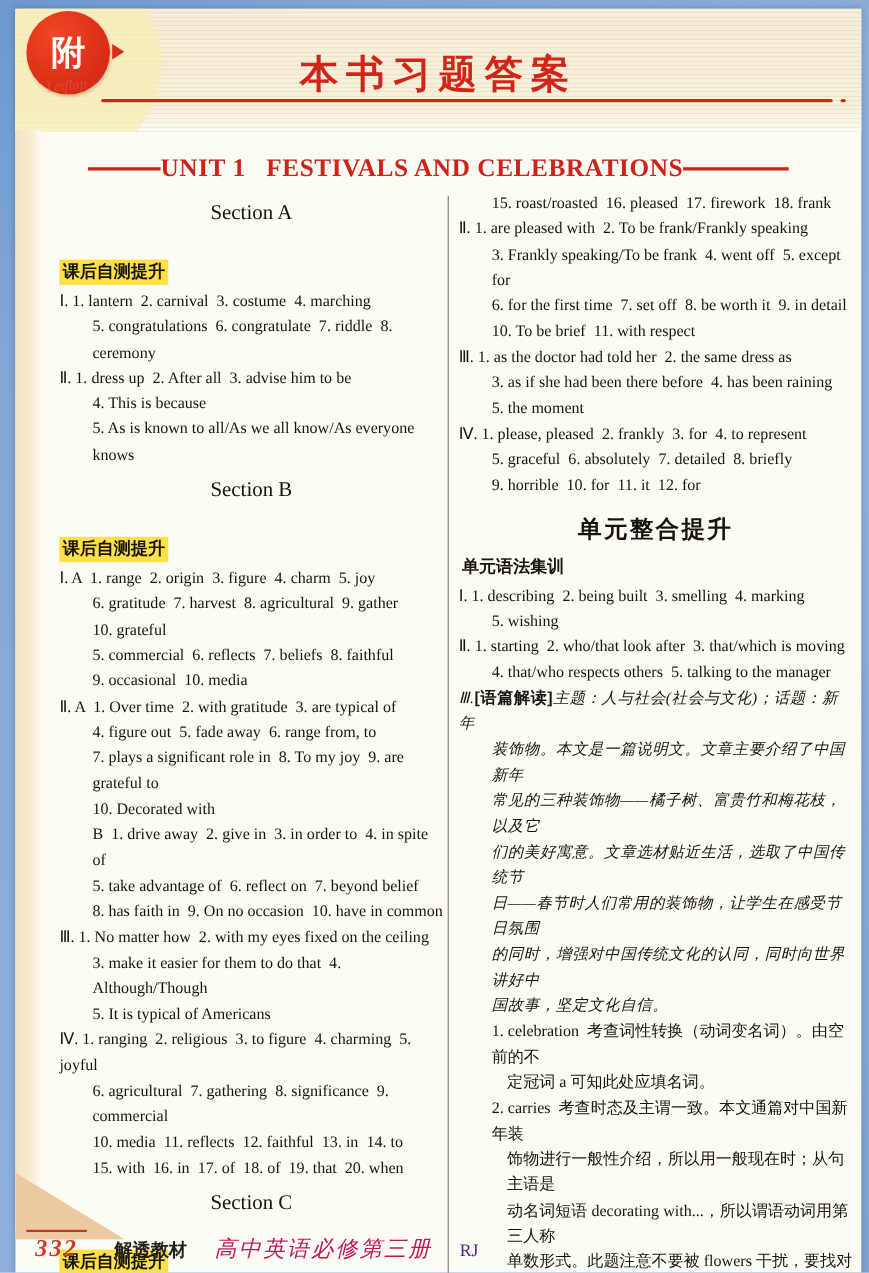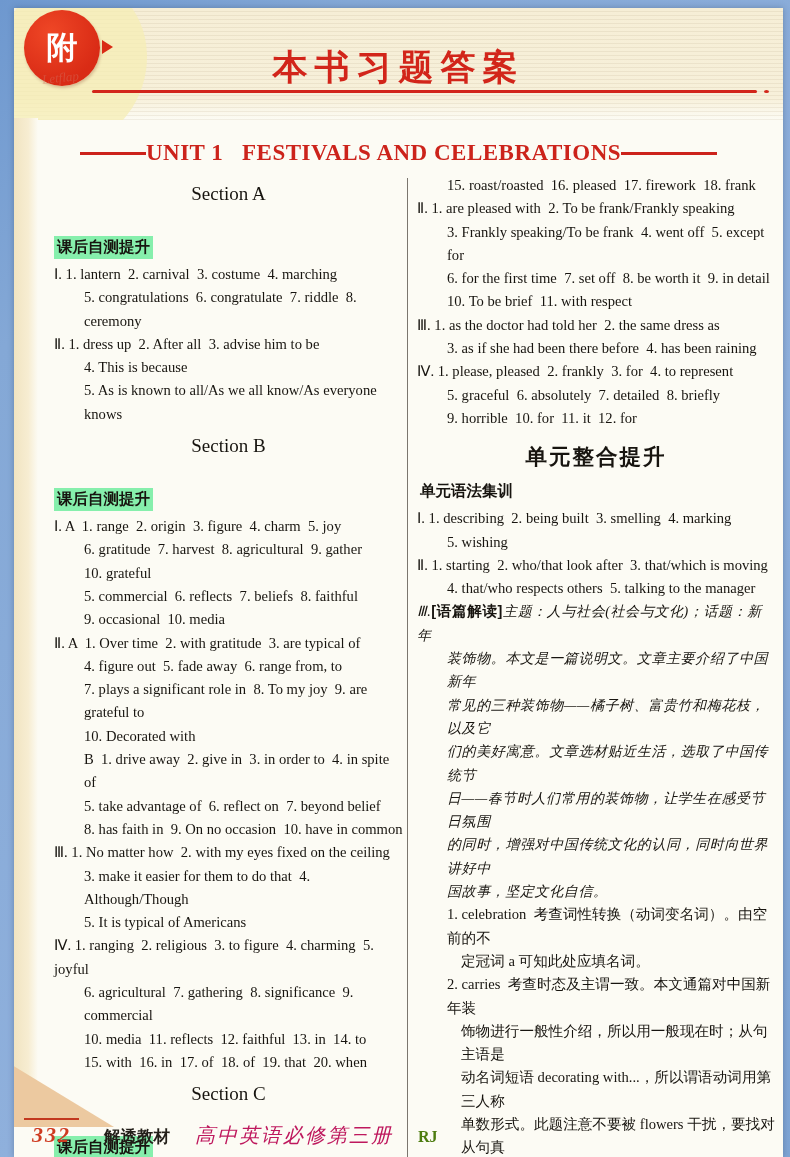--- a/index.html
+++ b/index.html
@@ -103,7 +103,7 @@
     font-family:"Liberation Sans",sans-serif;font-weight:bold;font-size:15.5px;
     margin:3px 0 4px 0;width:max-content;padding:1px 3px;
   }
-  .label.hl{background:#86efac;margin-top:31px;}
+  .label.hl{background:#fde047;margin-top:31px;}
   
   .footer{
     position:absolute;left:10px;bottom:8px;display:flex;align-items:baseline;gap:25px;z-index:3;

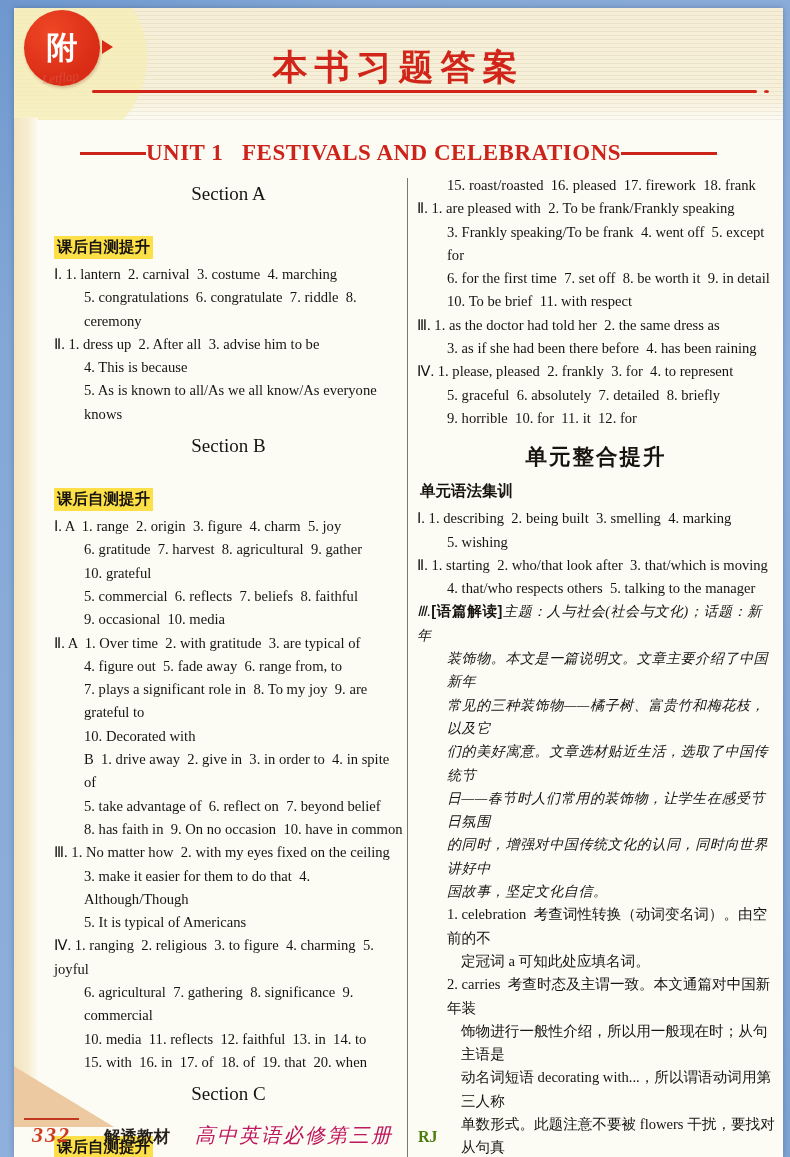--- a/index.html
+++ b/index.html
@@ -184,6 +184,7 @@
         <div class="line ind1">10. To be brief  11. with respect</div>
         <div class="line ind0">Ⅲ. 1. as the doctor had told her  2. the same dress as</div>
         <div class="line ind1">3. as if she had been there before  4. has been raining</div>
+        <div class="line ind1">5. the moment</div>
         <div class="line ind0">Ⅳ. 1. please, pleased  2. frankly  3. for  4. to represent</div>
         <div class="line ind1">5. graceful  6. absolutely  7. detailed  8. briefly</div>
         <div class="line ind1">9. horrible  10. for  11. it  12. for</div>

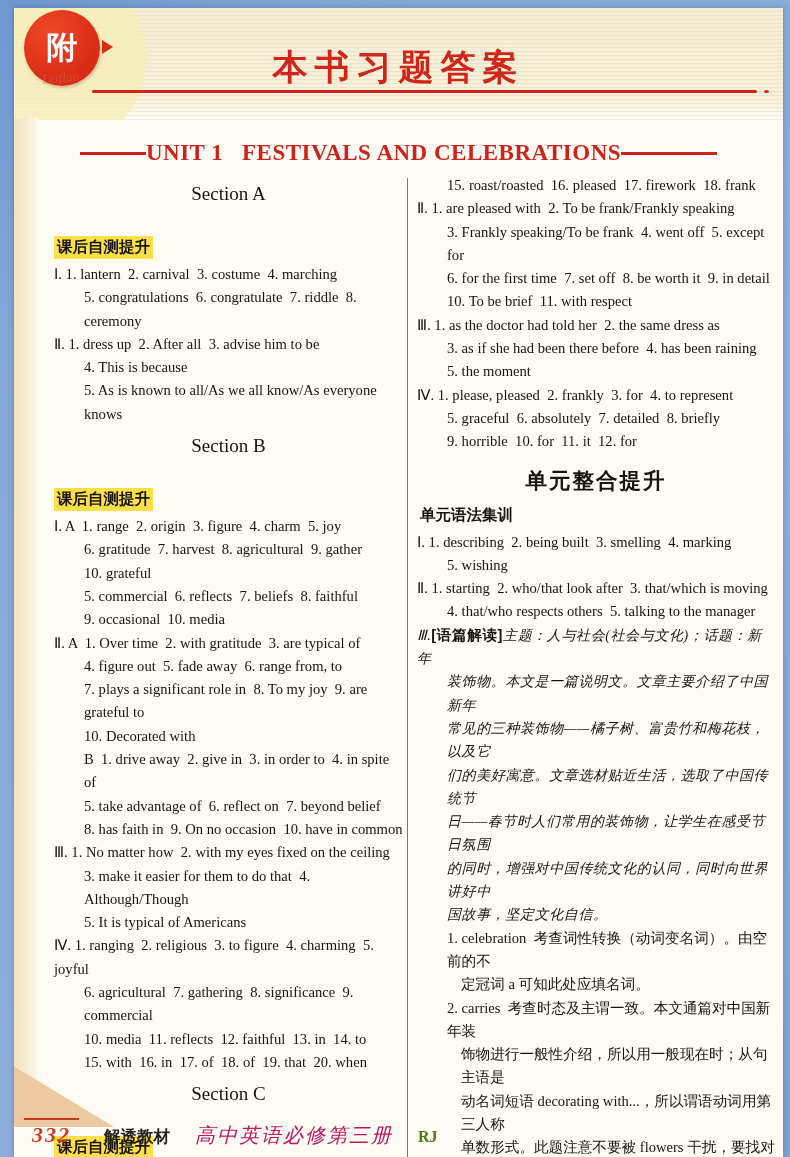--- a/index.html
+++ b/index.html
@@ -114,7 +114,7 @@
   }
   .brand{font-family:"Liberation Sans",sans-serif;font-weight:bold;font-size:16.5px;color:#221e18;}
   .book{font-style:italic;font-size:20px;letter-spacing:2px;color:#be185d;}
-  .ed{font-weight:bold;font-size:16px;color:#4d7c0f;}
+  .ed{font-weight:normal;font-size:16px;color:#4c1d95;}
 </style>
 </head>
 <body>

